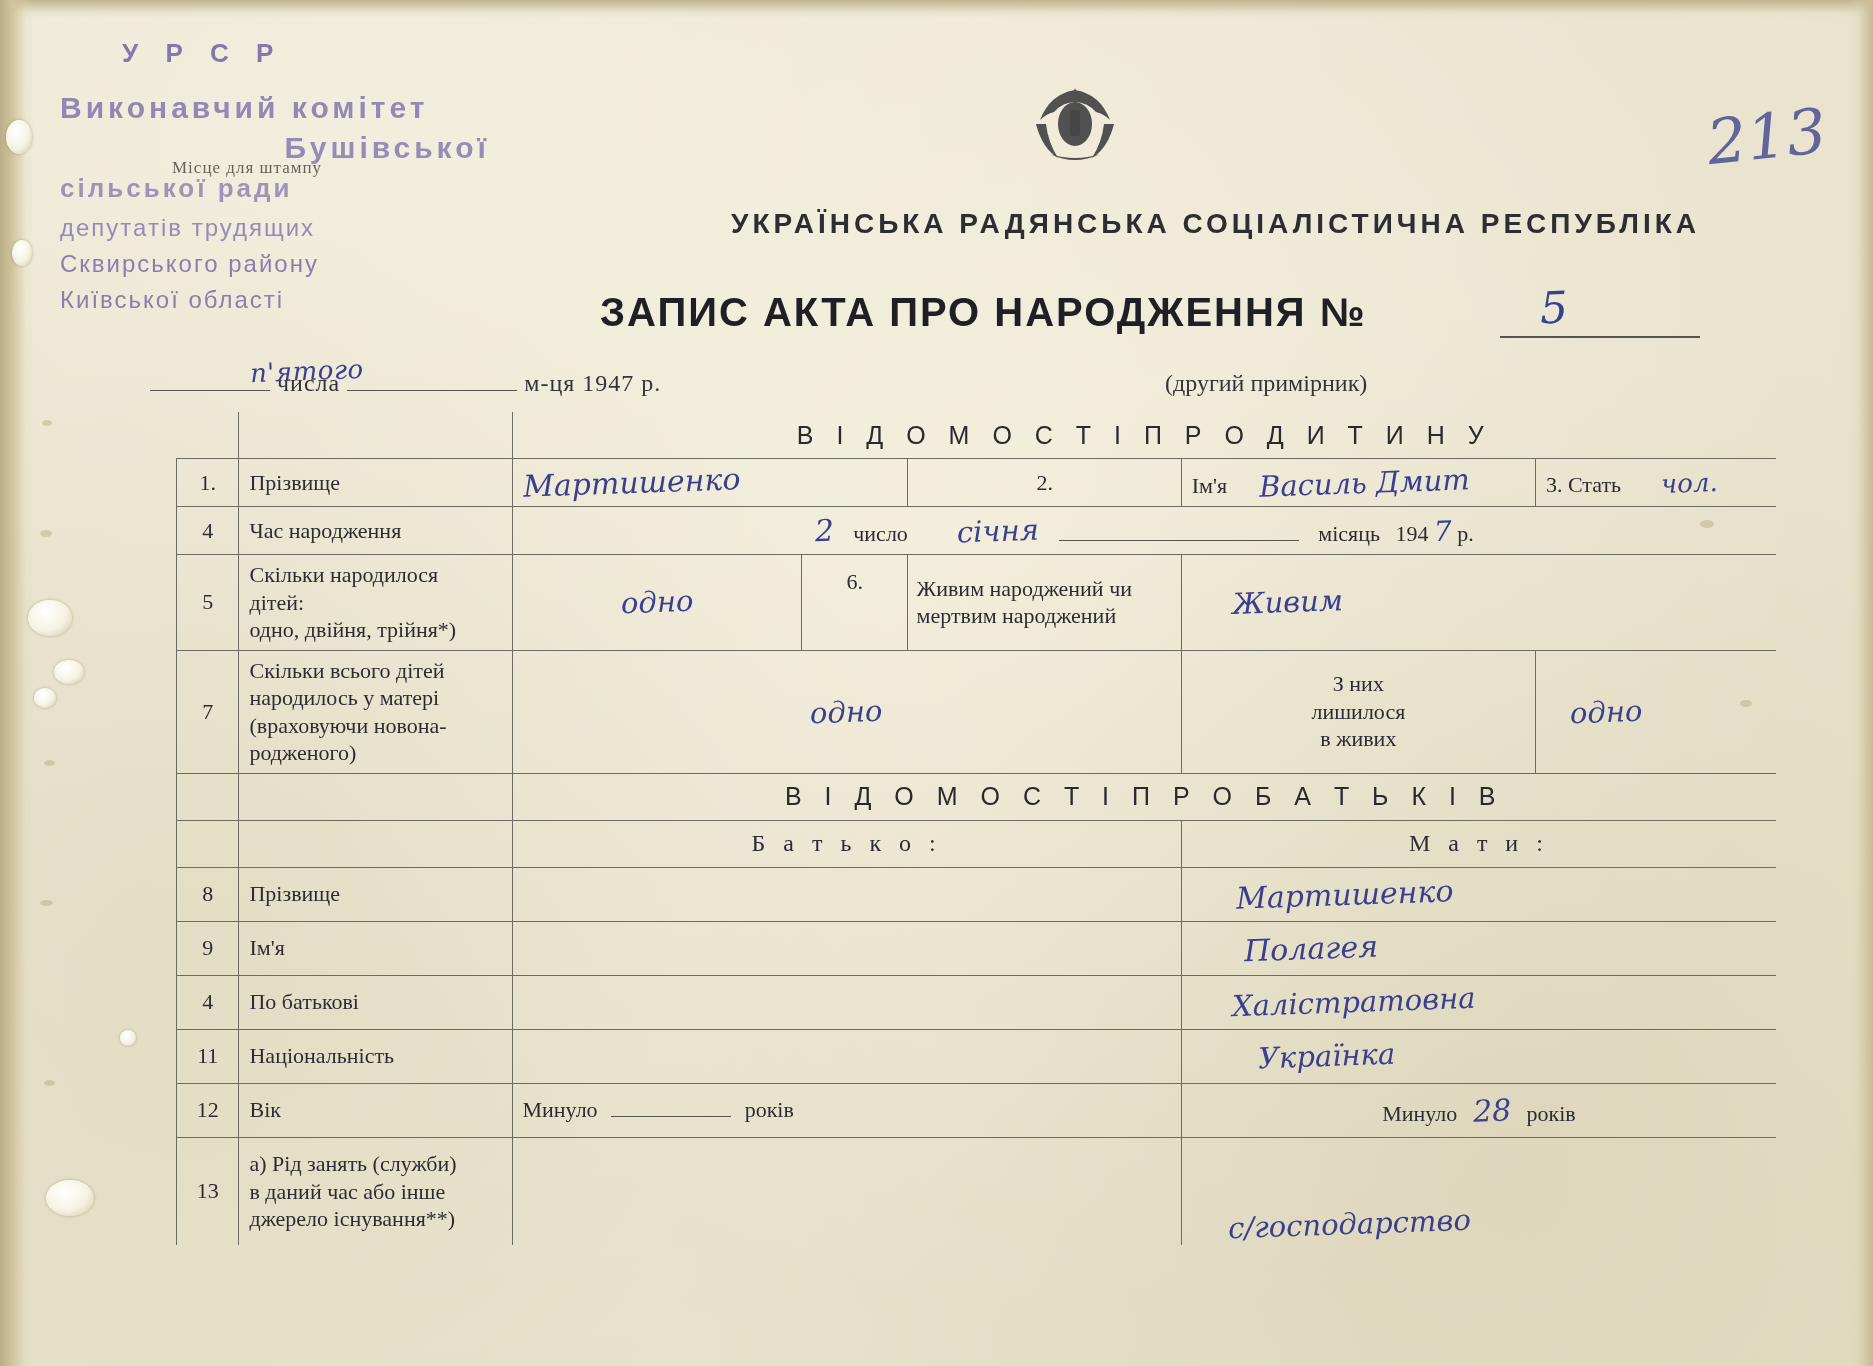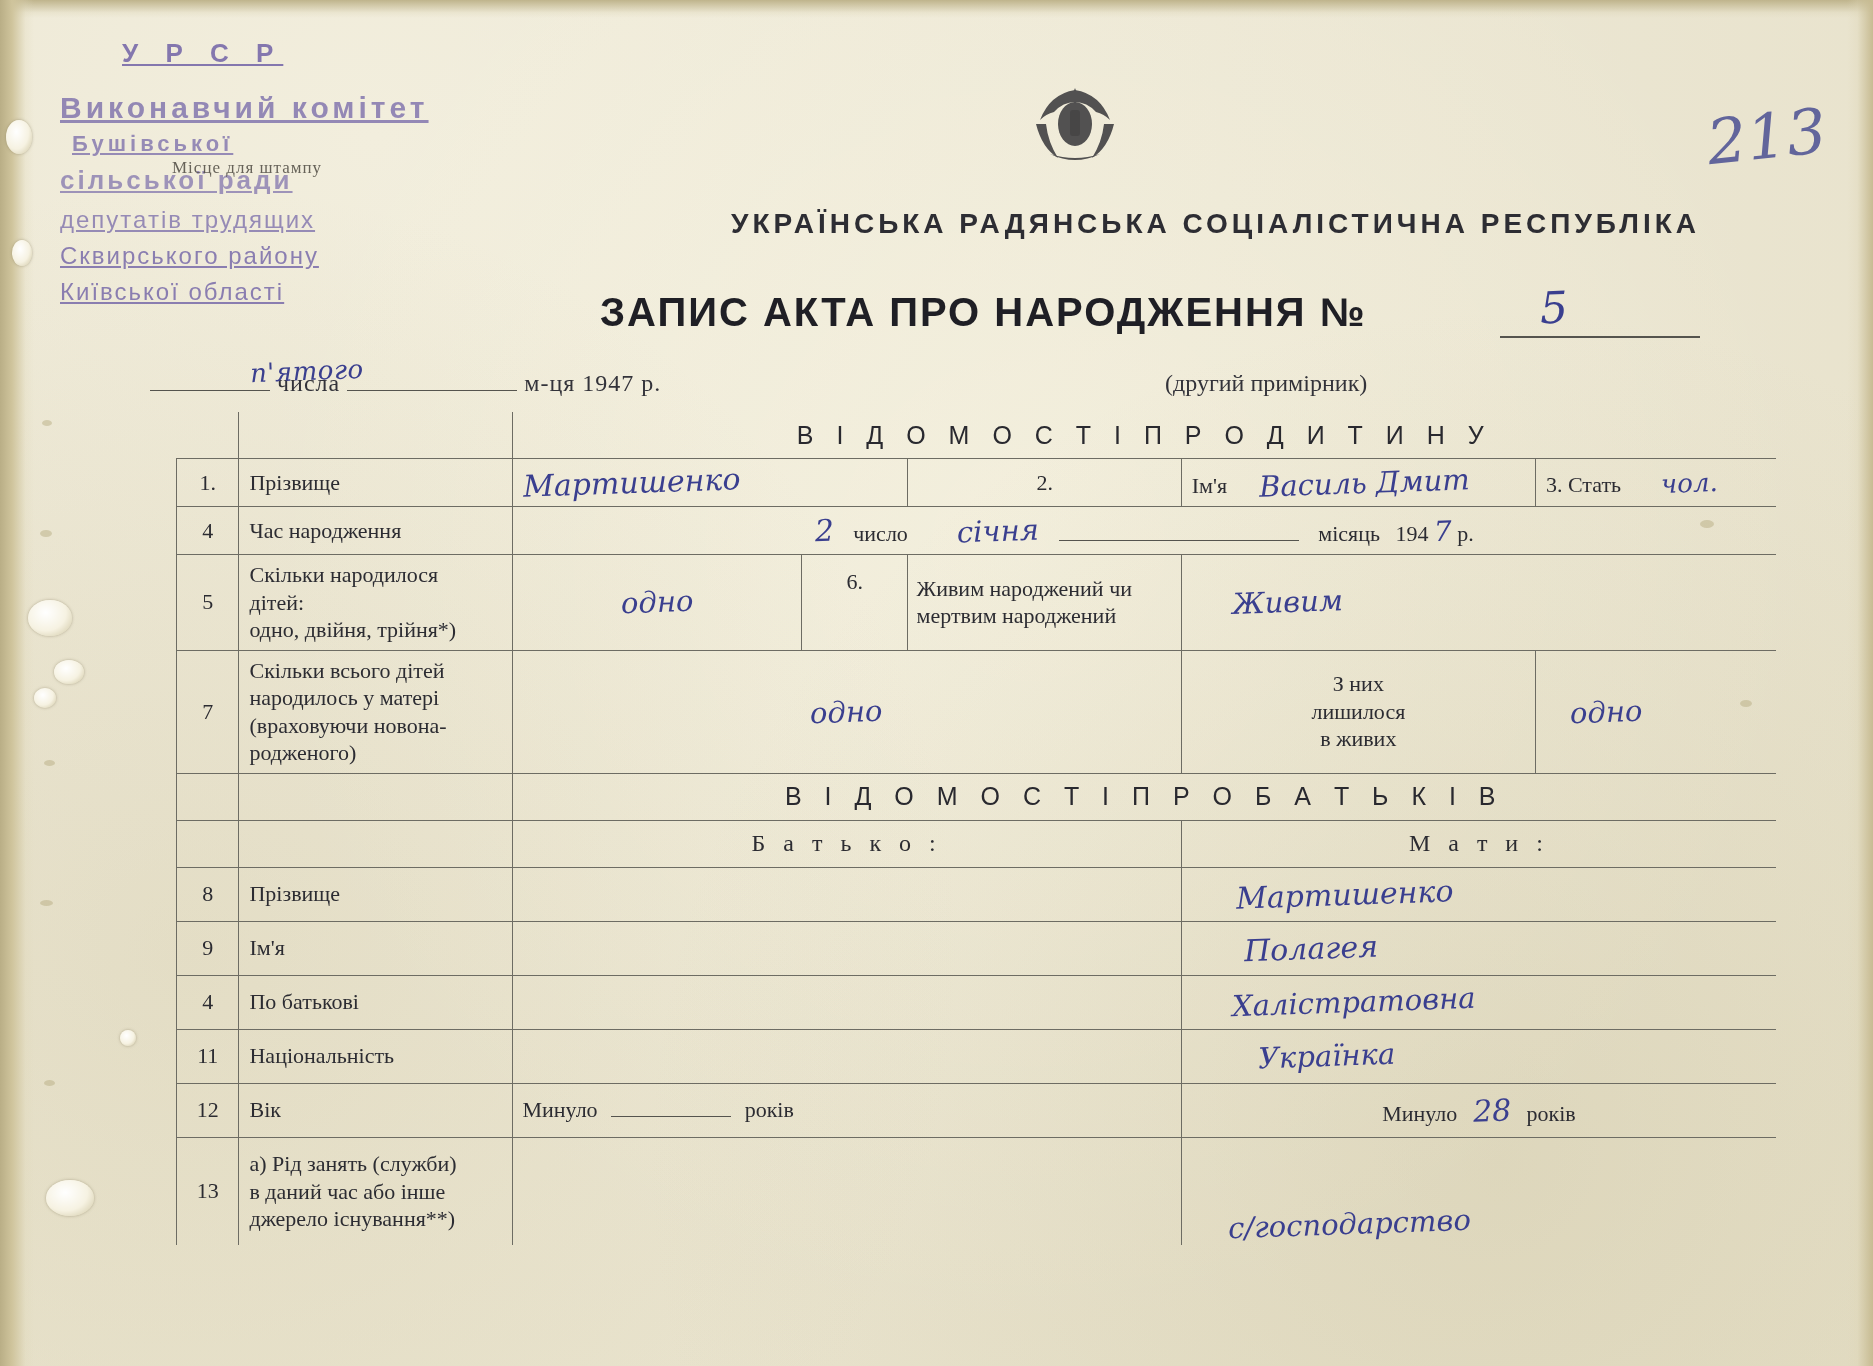--- a/index.html
+++ b/index.html
@@ -71,7 +71,7 @@
     font-family:"Liberation Sans", sans-serif;
     letter-spacing:3px;
   }
-  #stamp .s-line { opacity:.72; white-space:nowrap;text-decoration:underline; }
+  #stamp .s-line { opacity:.72; white-space:nowrap; }
   #stamp .s1 { font-size:26px; font-weight:700; letter-spacing:10px; margin-left:62px; }
   #stamp .s2 { font-size:30px; font-weight:700; letter-spacing:4px; margin-top:22px; opacity:.62;}
   #stamp .s3 { font-size:22px; font-weight:700; letter-spacing:4px; margin-top:6px; margin-left:12px; opacity:.6;}

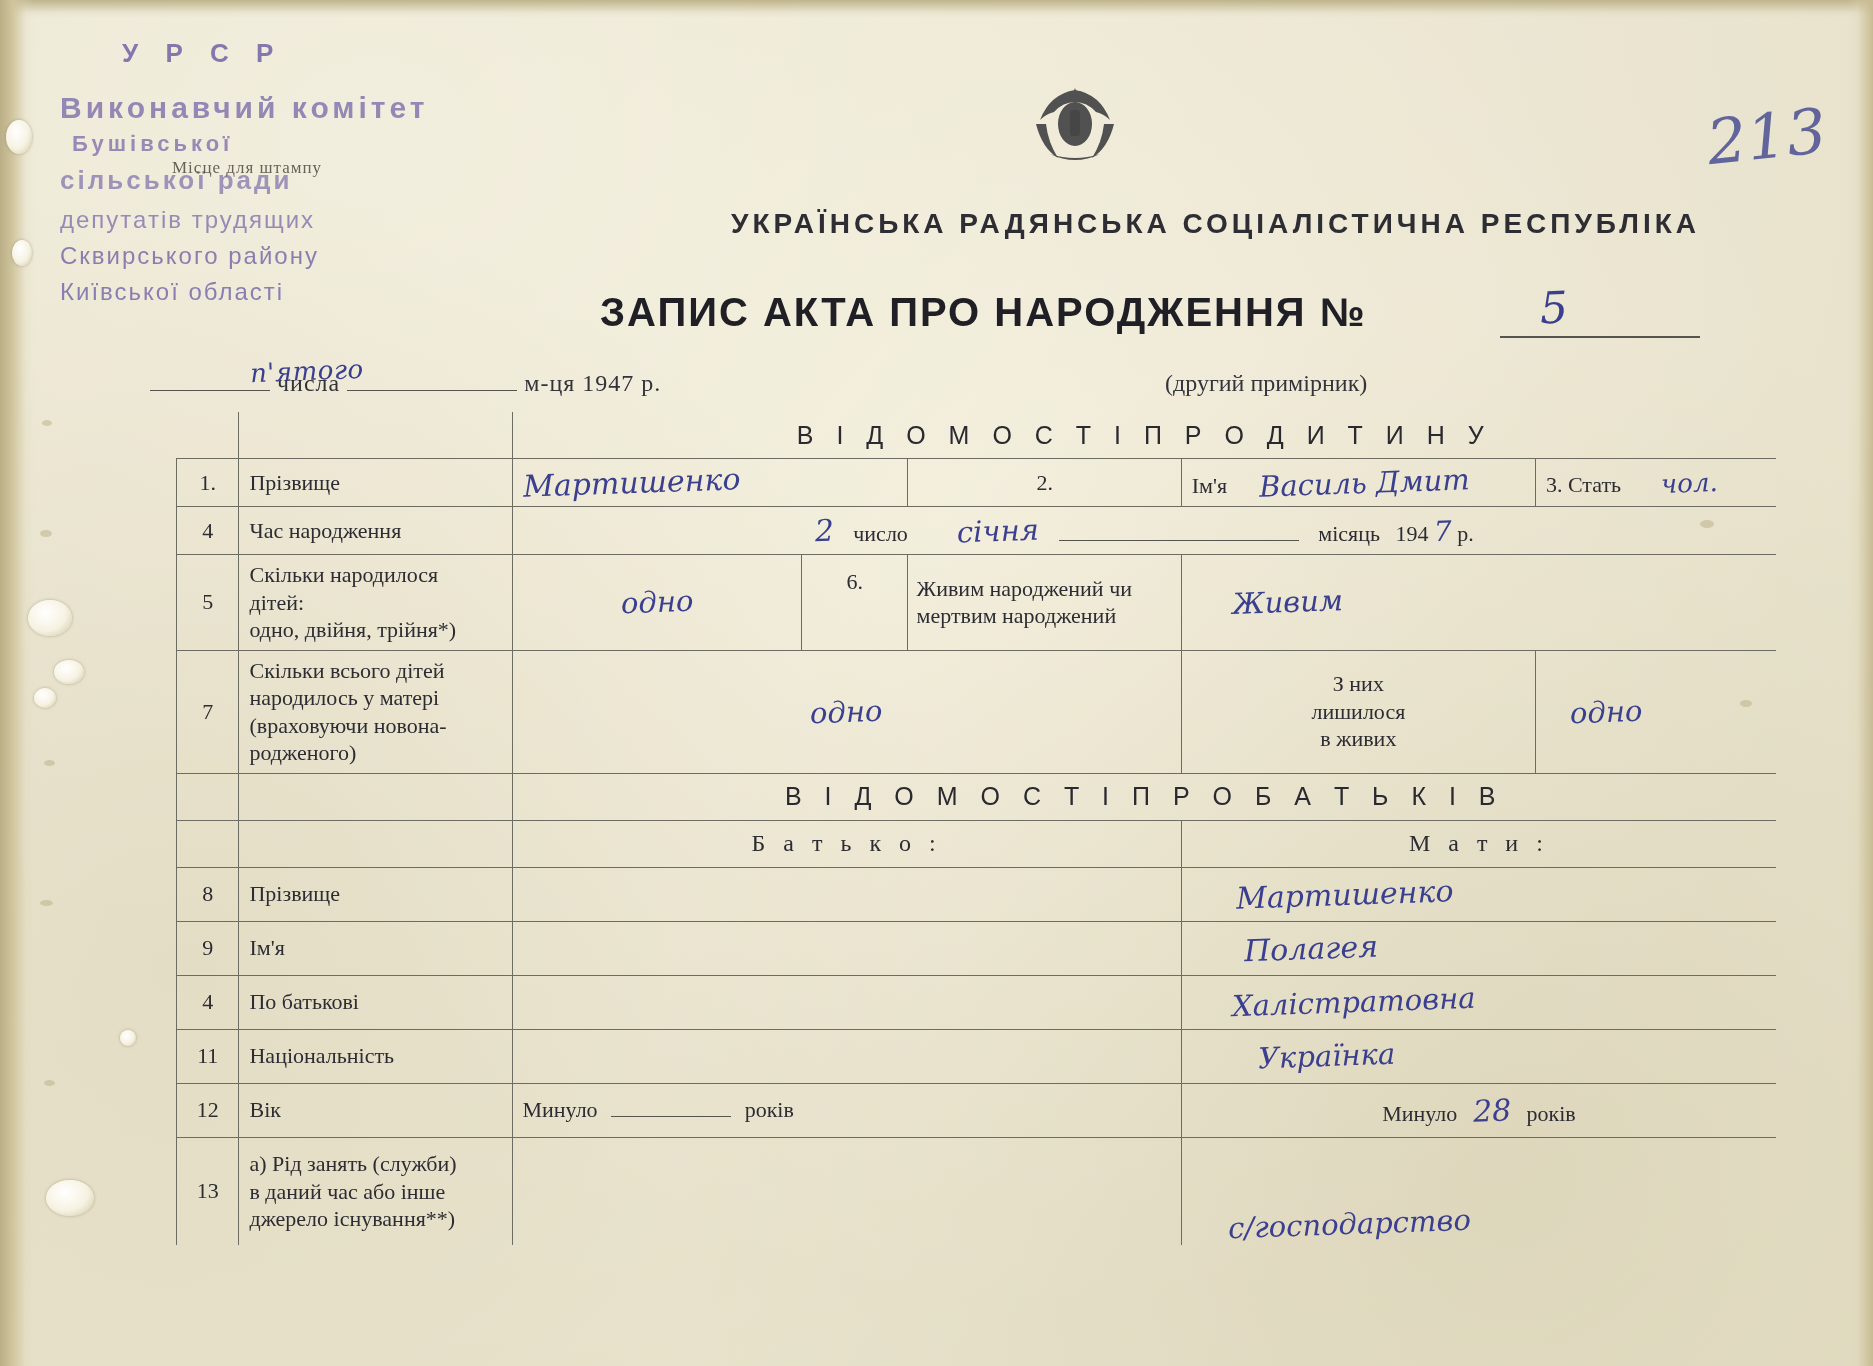--- a/index.html
+++ b/index.html
@@ -74,7 +74,7 @@
   #stamp .s-line { opacity:.72; white-space:nowrap; }
   #stamp .s1 { font-size:26px; font-weight:700; letter-spacing:10px; margin-left:62px; }
   #stamp .s2 { font-size:30px; font-weight:700; letter-spacing:4px; margin-top:22px; opacity:.62;}
-  #stamp .s3 { font-size:22px; font-weight:700; letter-spacing:4px; margin-top:6px; margin-left:12px; opacity:.6;}
+  #stamp .s3 { font-size:30px; font-weight:700; letter-spacing:4px; margin-top:6px; margin-left:12px; opacity:.6;text-align:right;}
   #stamp .s4 { font-size:26px; font-weight:700; letter-spacing:3px; margin-top:8px; opacity:.55;}
   #stamp .s5 { font-size:24px; letter-spacing:2px; margin-top:10px; opacity:.6;}
   #stamp .s6 { font-size:24px; letter-spacing:2px; margin-top:8px; opacity:.68;}

